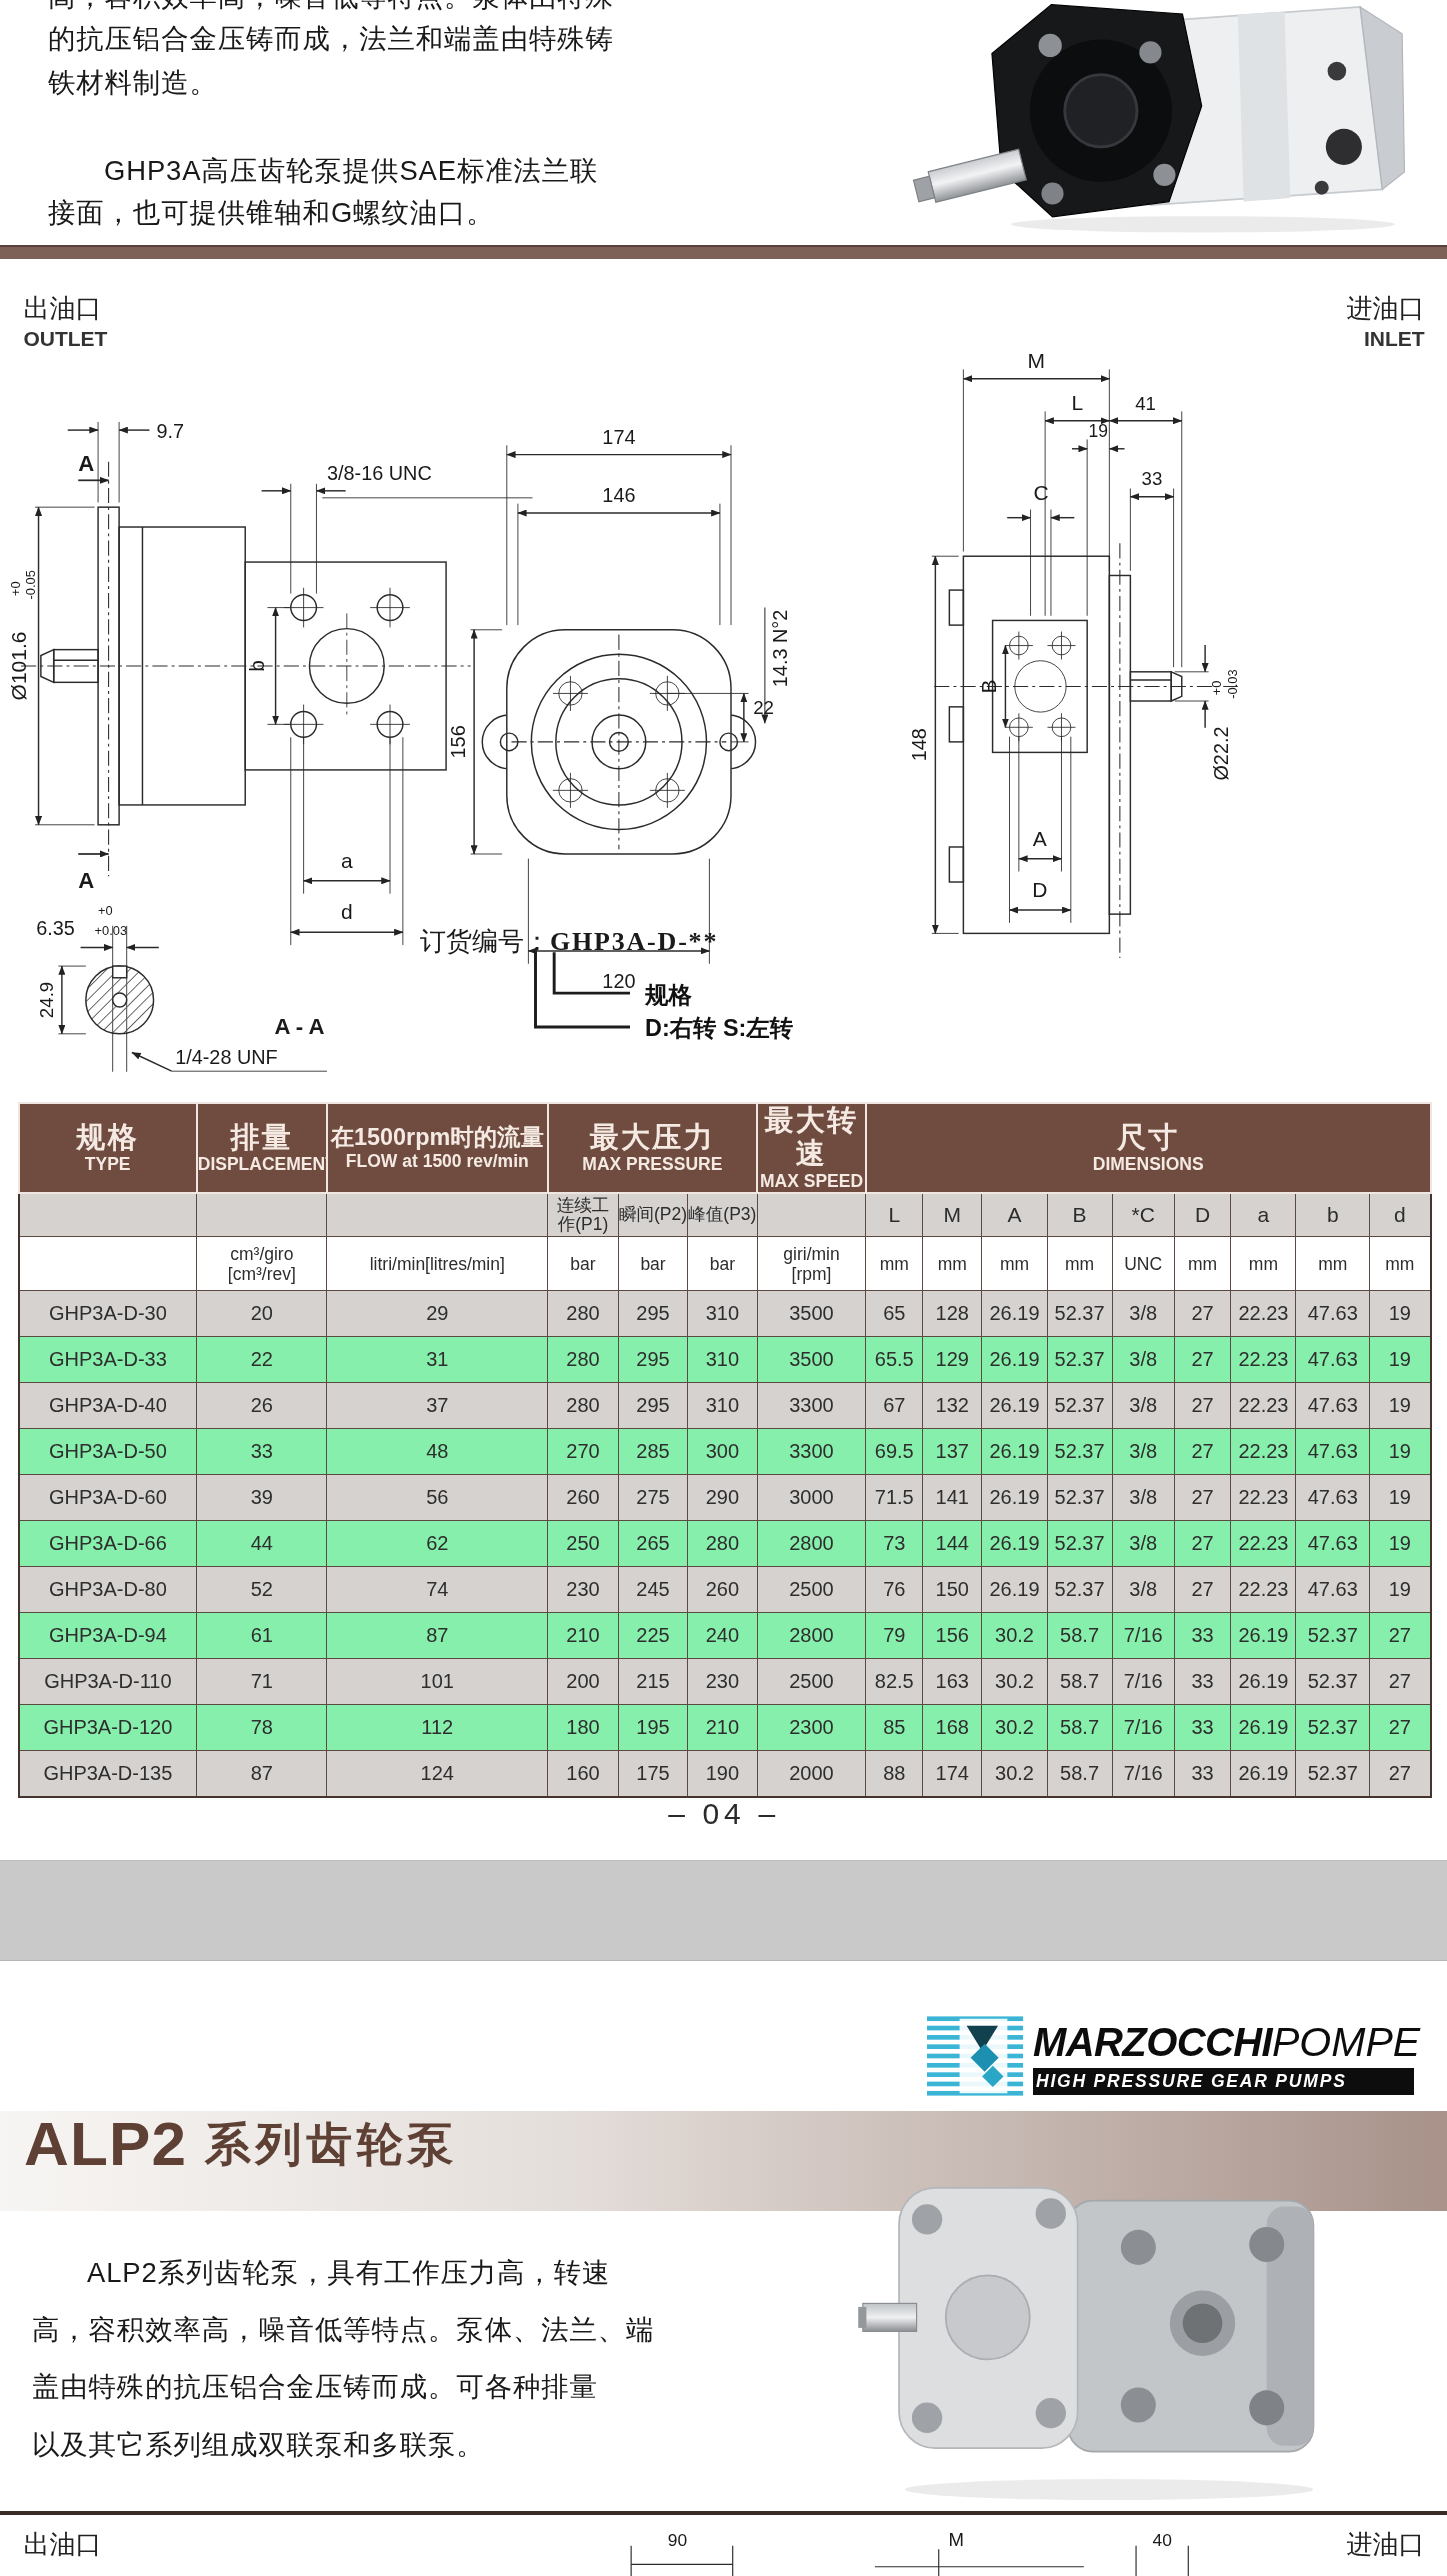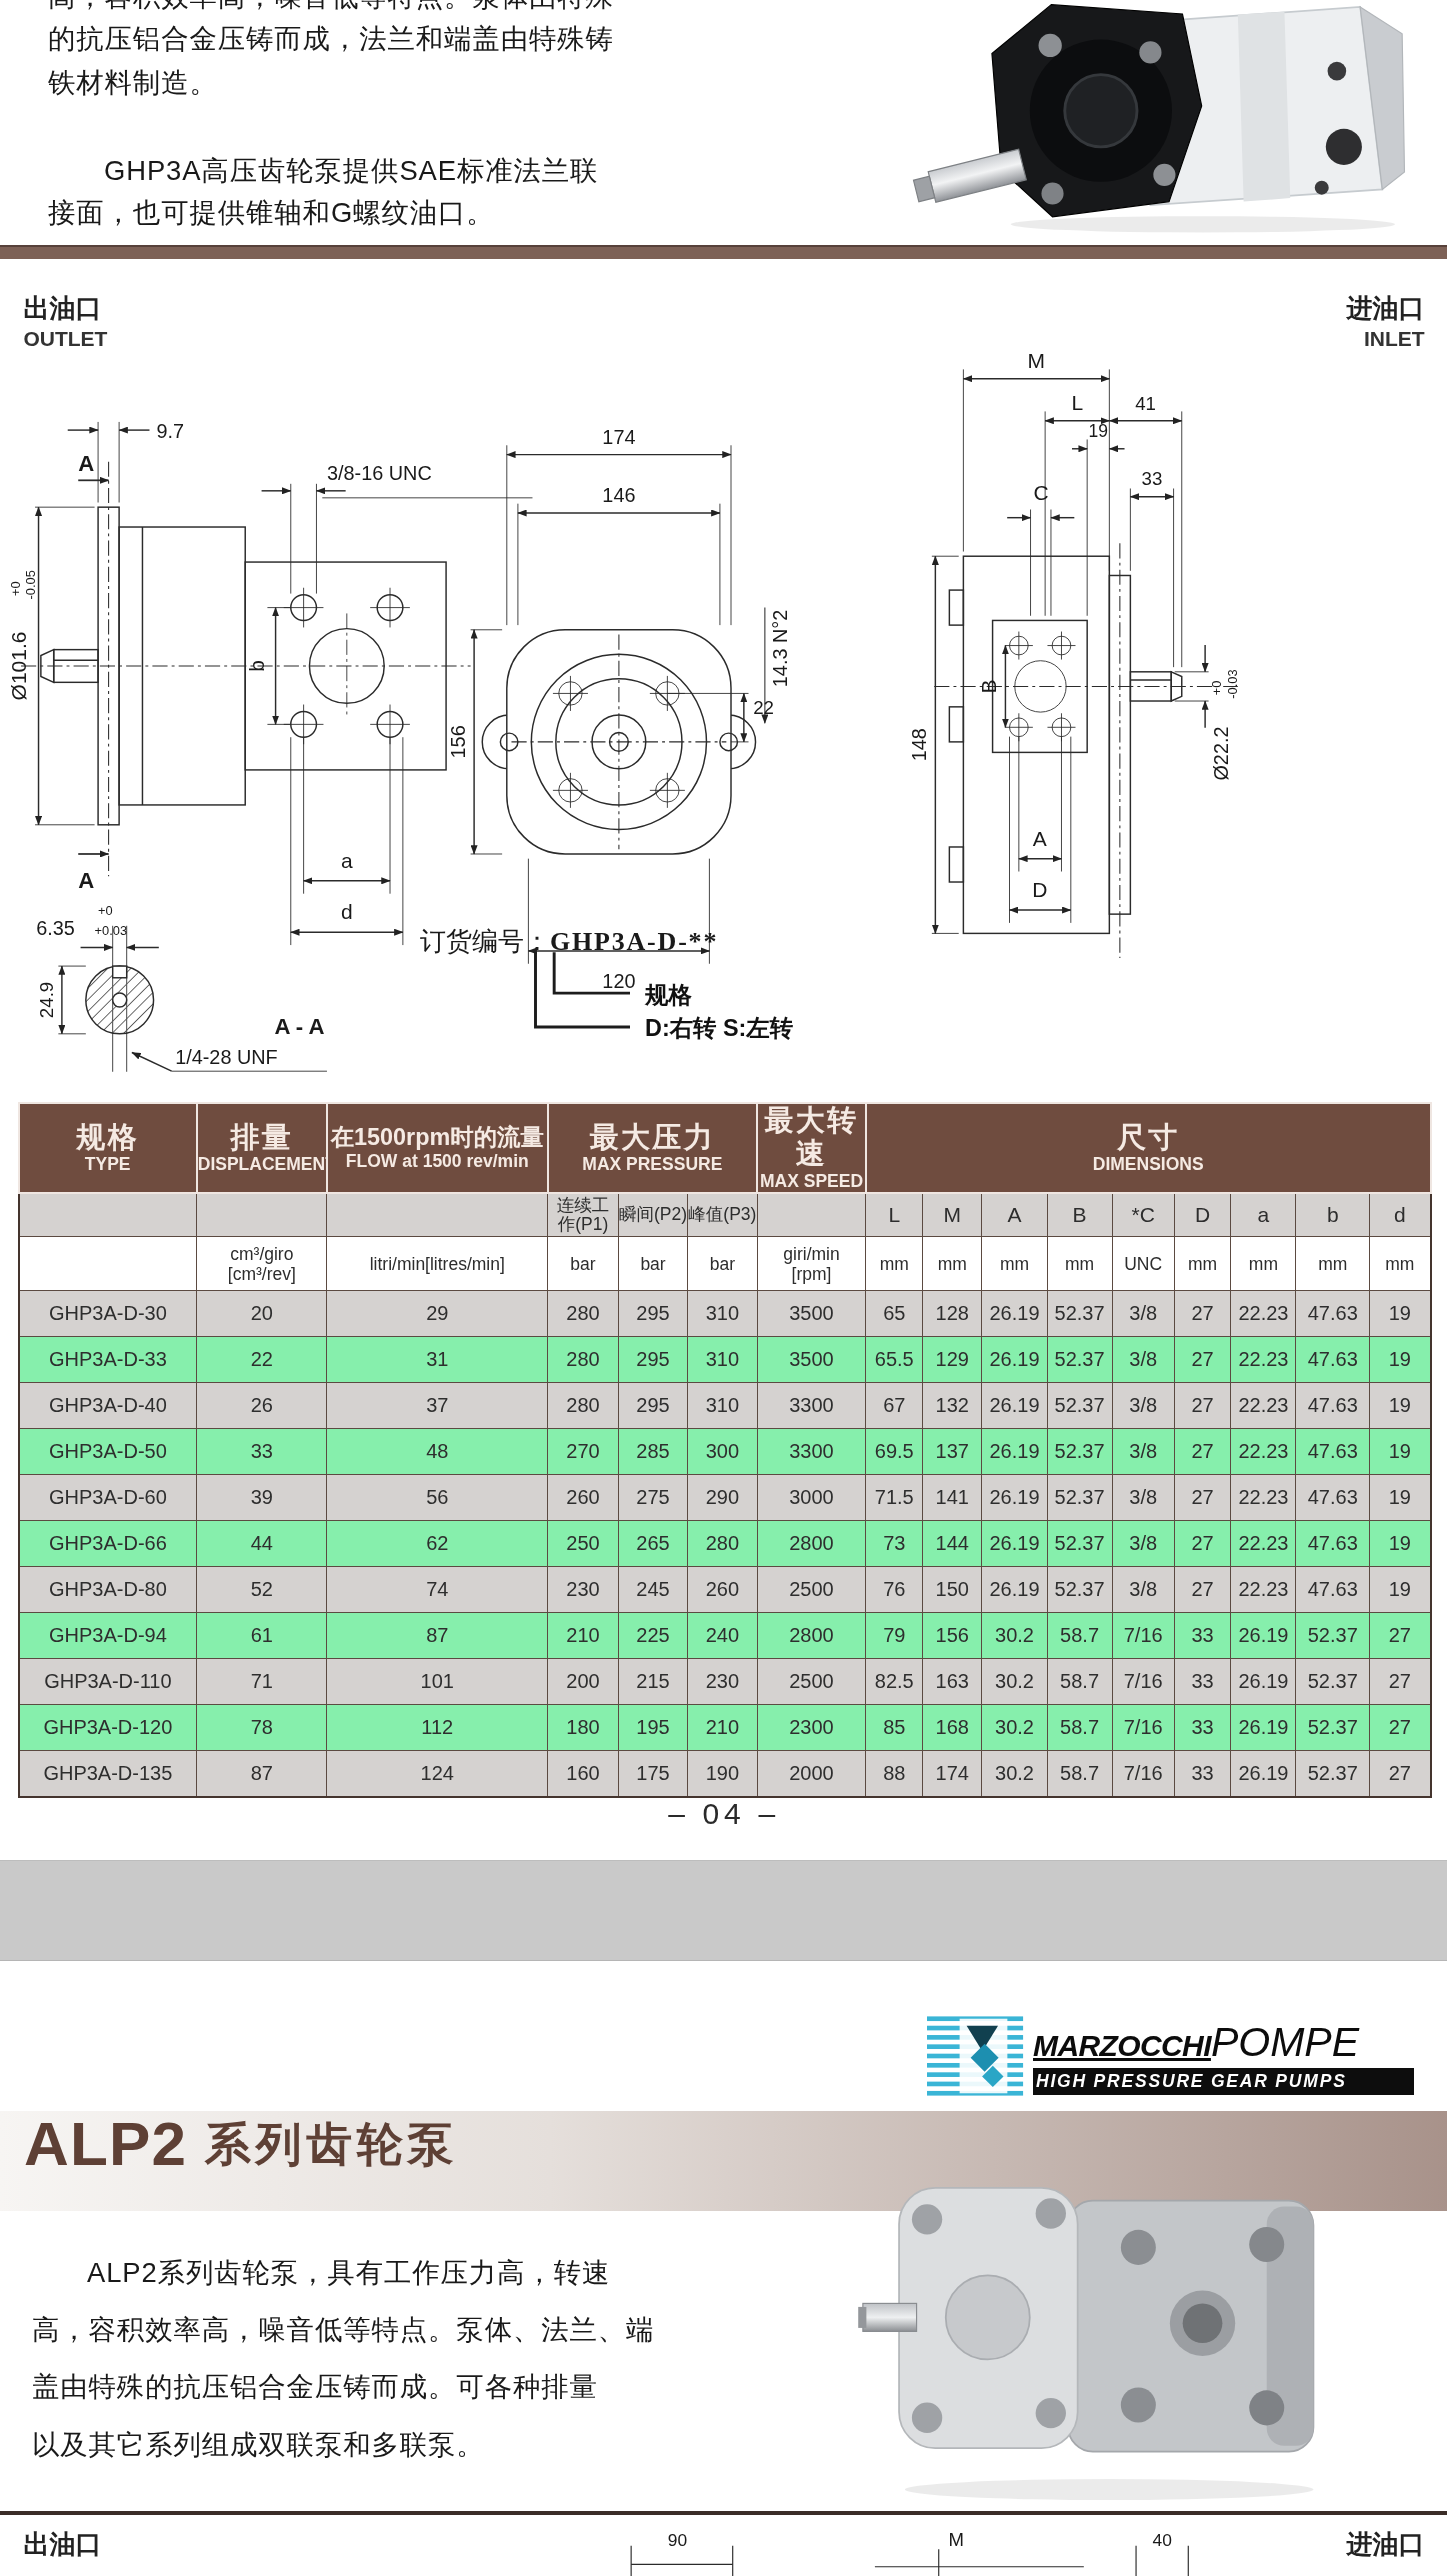--- a/index.html
+++ b/index.html
@@ -14,7 +14,7 @@
   
   .divider{position:absolute;left:0;width:1448px;height:11.7px;background:#7d6156;border-top:2.9px solid #57413a;}
   
-  .port-label-cn{font-size:26px;font-weight:700;color:#222;}
+  .port-label-cn{font-size:26px;font-weight:400;color:#222;}
   .port-label-en{font-size:21px;font-weight:700;color:#333;margin-top:1.2px;}
   
   .order-line{position:absolute;left:420px;top:924px;font-size:26px;color:#1a1a1a;}

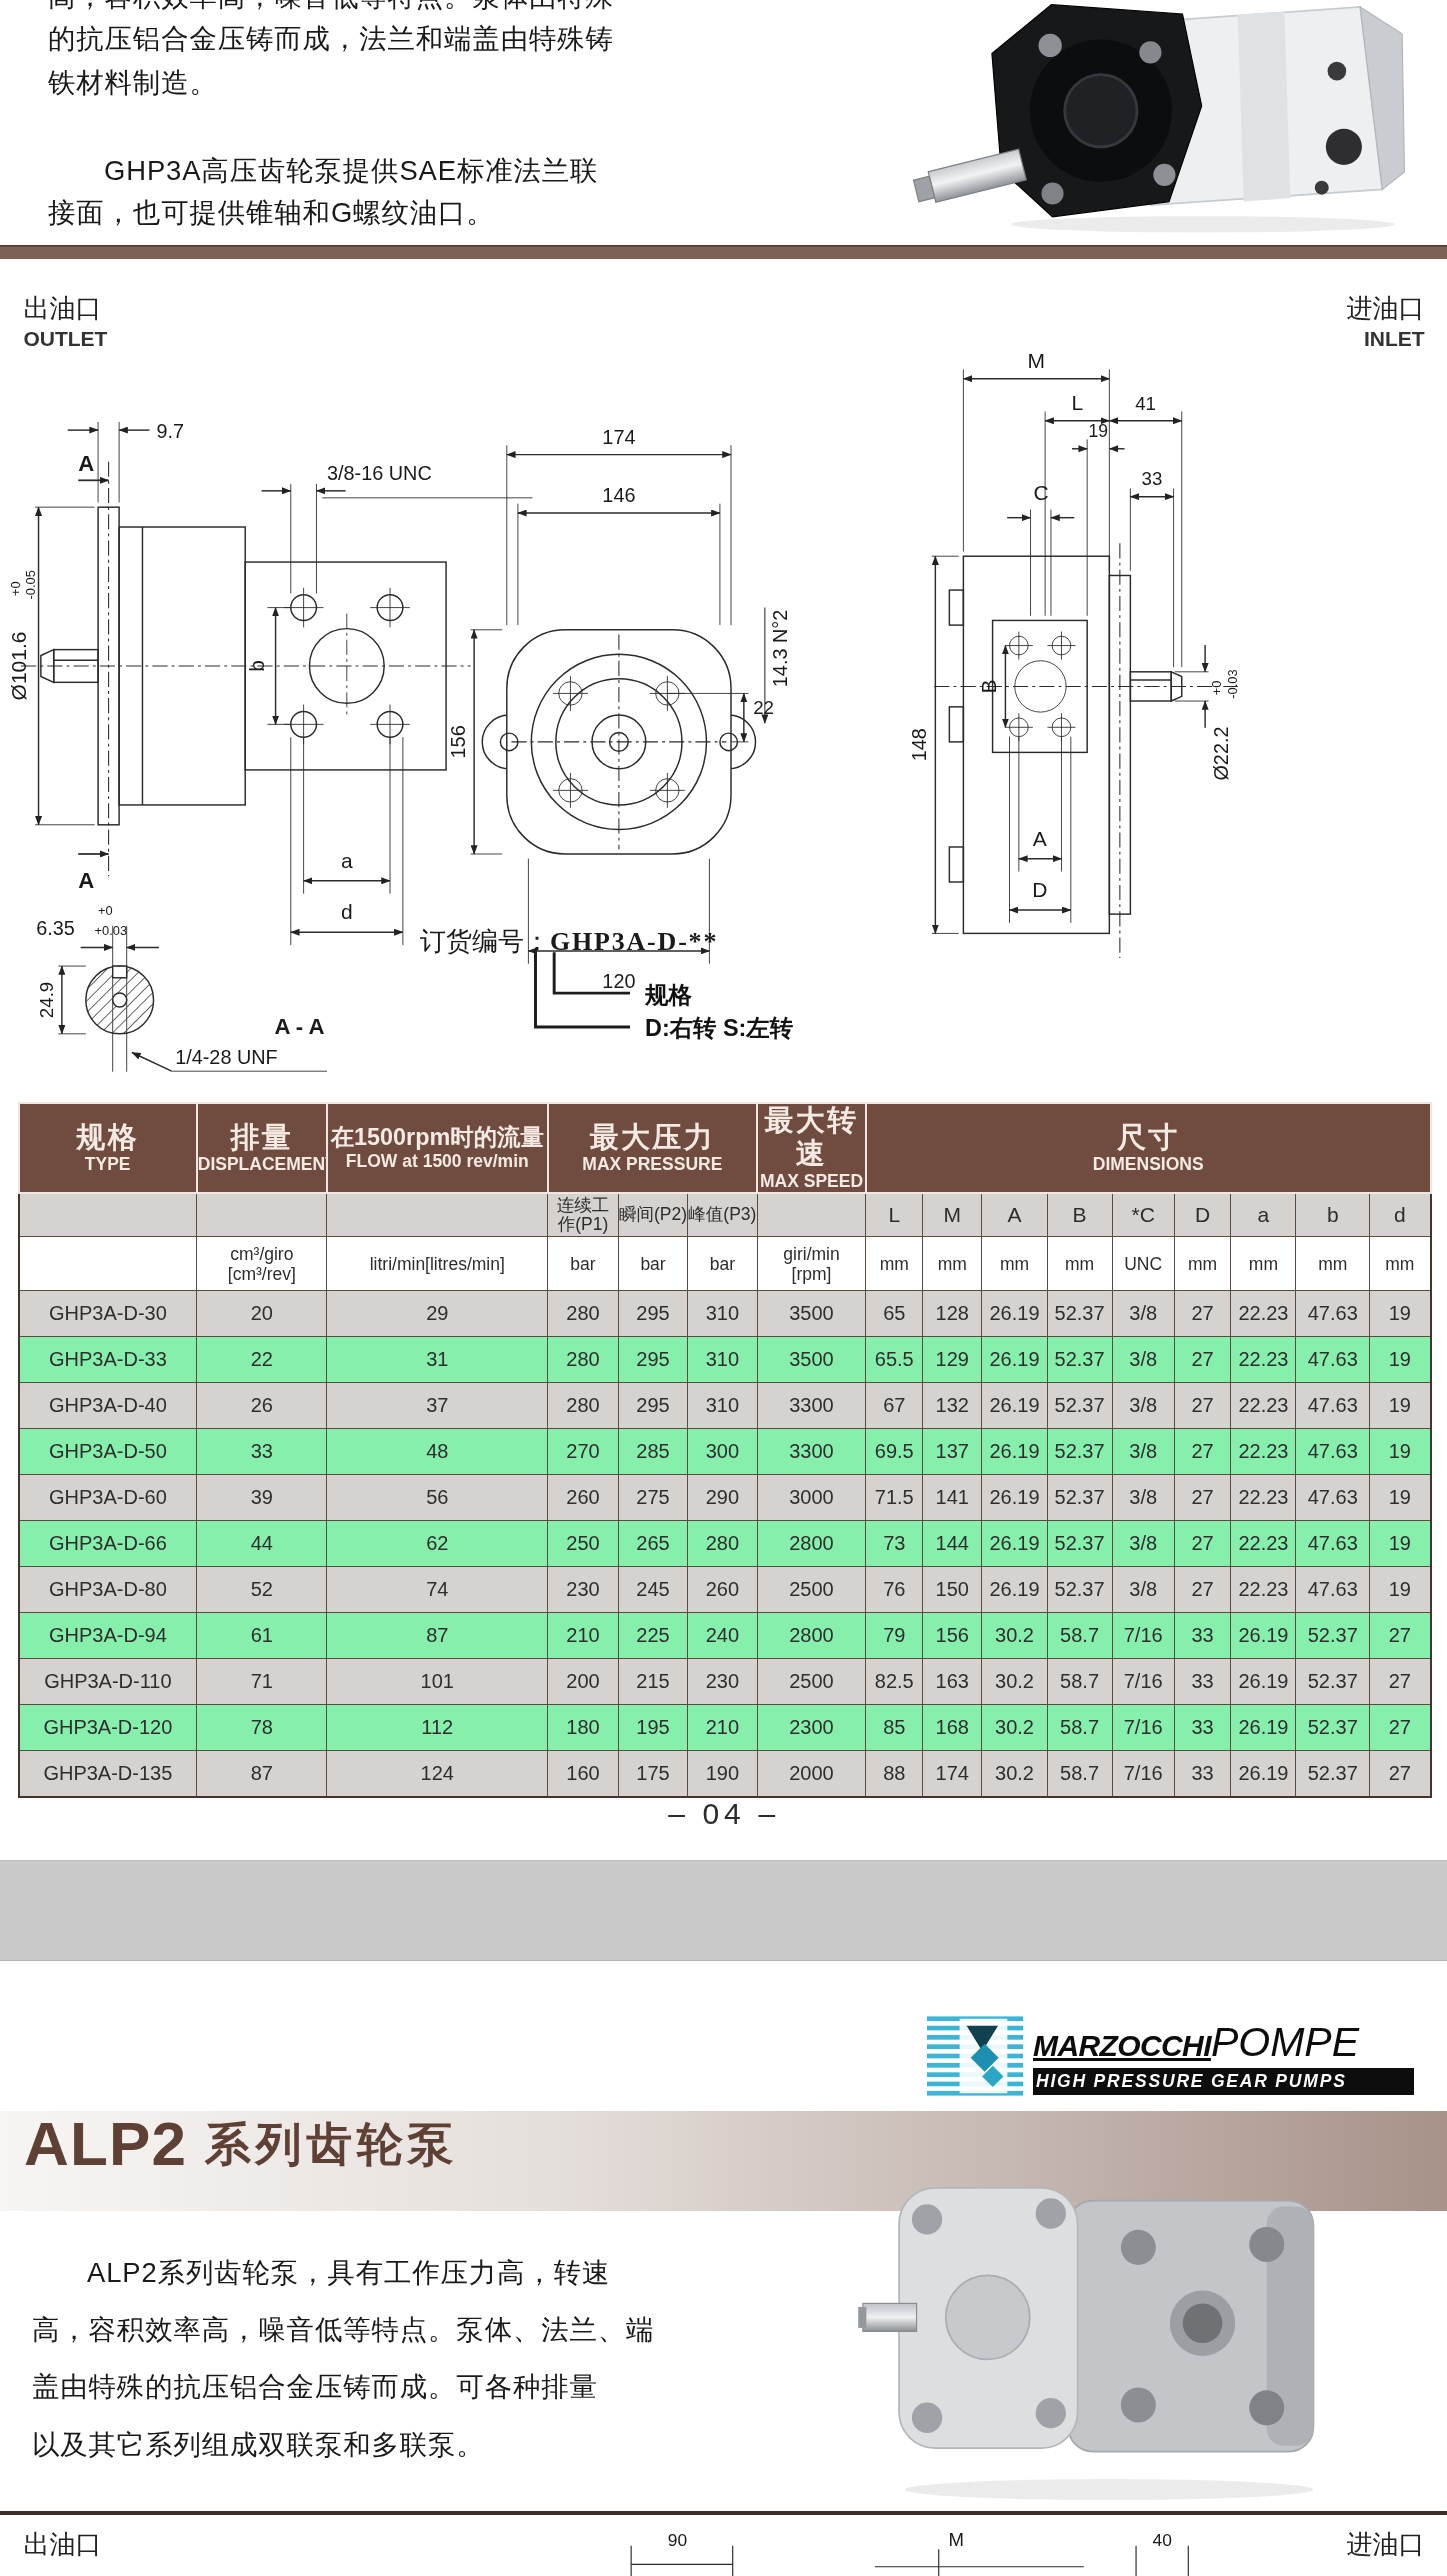--- a/index.html
+++ b/index.html
@@ -47,7 +47,7 @@
   
   .logo{position:absolute;left:927px;top:2015px;width:487px;height:93px;}
   .logo-text{position:absolute;left:106px;top:3.5px;white-space:nowrap;font-style:italic;color:#0c0c0c;}
-  .logo-bold{font-size:30px;font-weight:900;letter-spacing:-0.6px;text-decoration:underline;}
+  .logo-bold{font-size:40px;font-weight:900;letter-spacing:-0.6px;}
   .logo-light{font-size:41px;font-weight:400;letter-spacing:0px;}
   .logo-bar{position:absolute;left:106px;top:53px;width:381px;height:27.4px;background:#0d0d0d;}
   .logo-bar span{display:block;color:#fff;font-style:italic;font-weight:700;font-size:17.5px;

